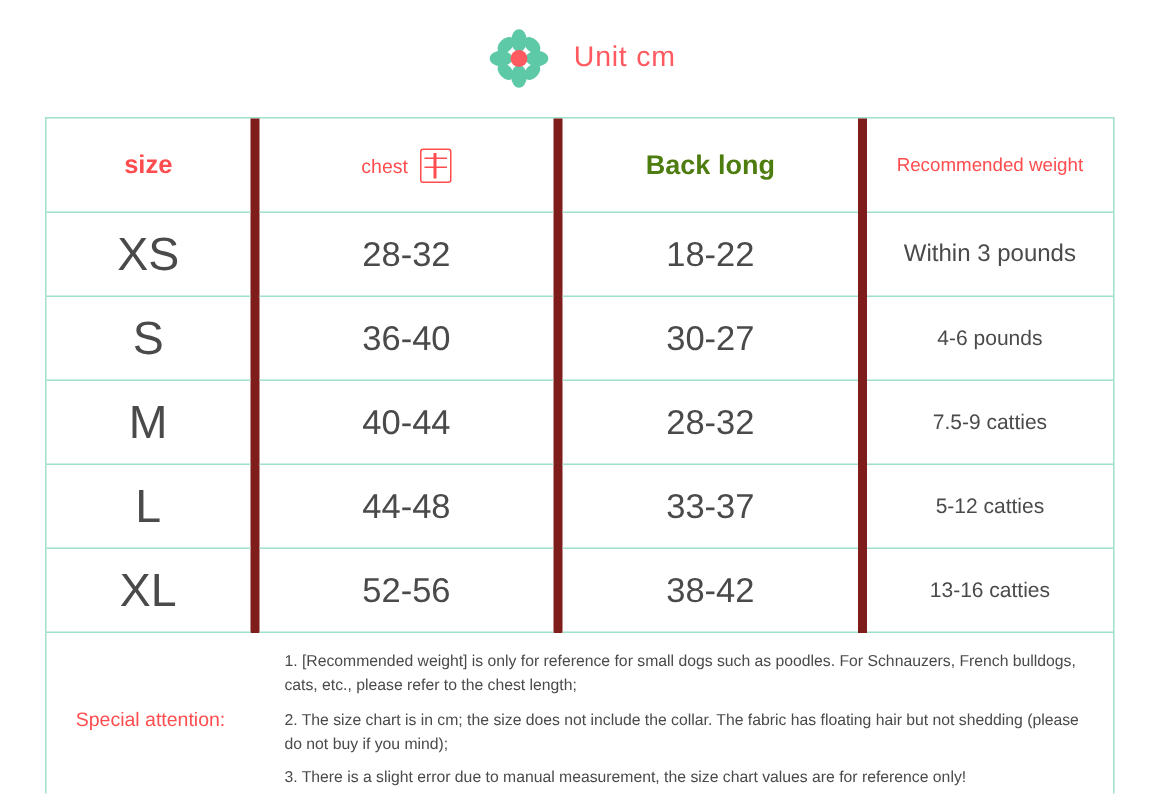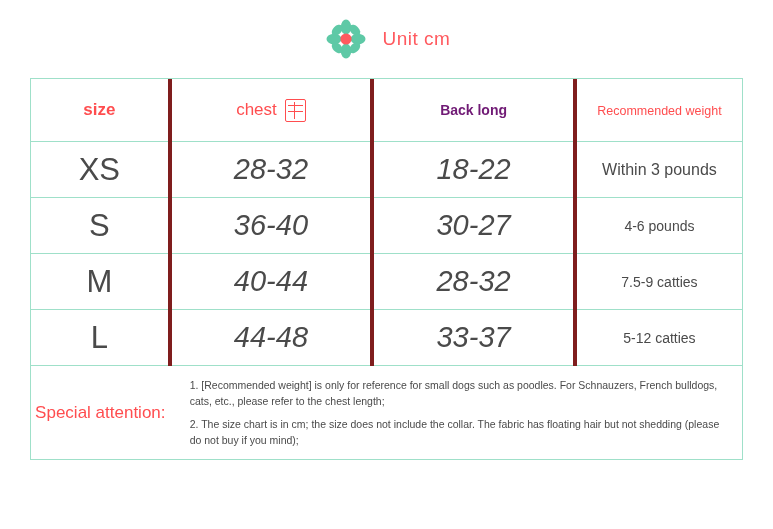--- a/index.html
+++ b/index.html
@@ -55,7 +55,7 @@
     table-layout: fixed;
   }
   table.size-table td {
-    border-right: 4px solid #7f1d1d;
+    border-right: 6px solid #7f1d1d;
     border-bottom: 1px solid #9fe0c9;
     text-align: center;
     vertical-align: middle;

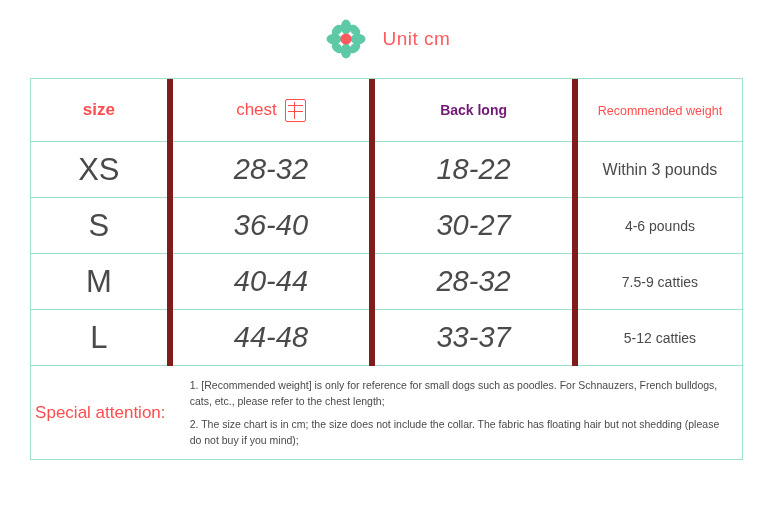--- a/index.html
+++ b/index.html
@@ -75,7 +75,7 @@
   }
   .head-size { font-size: 17px; font-weight: bold; color:#ff4d4f; }
   .head-chest {
-    font-size: 17px;
+    font-size: 13px;
     color: #ff4d4f;
     display: inline-flex;
     align-items: center;

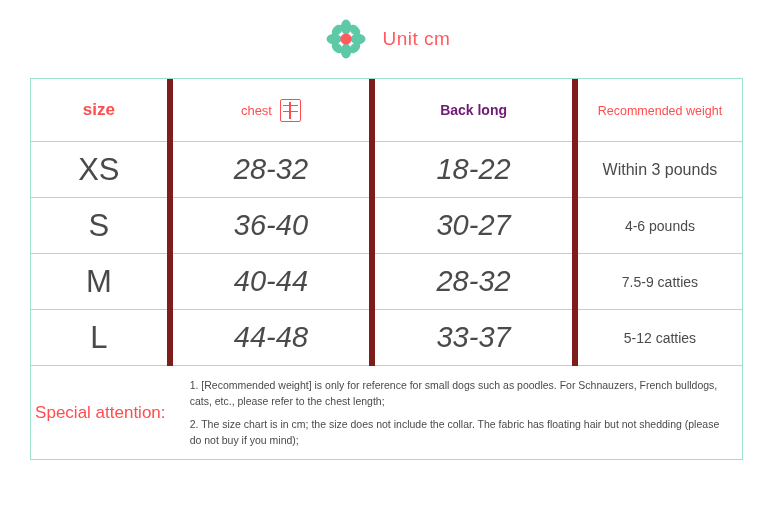--- a/index.html
+++ b/index.html
@@ -81,7 +81,7 @@
     align-items: center;
     gap: 8px;
   }
-  .head-backlong { font-size: 14px; font-weight: bold; color:#701a75;margin-top:33px; }
+  .head-backlong { font-size: 18px; font-weight: bold; color:#4d7c0f;margin-top:33px; }
   .head-weight { font-size: 12.5px; color:#ff4d4f; }
 
   .chest-icon {

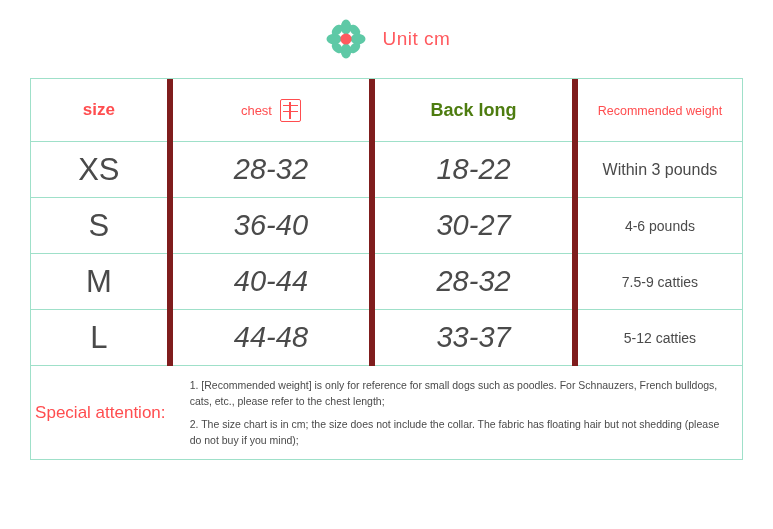--- a/index.html
+++ b/index.html
@@ -115,7 +115,7 @@
 
   .data-row td { height: 55px; }
   .cell-size   { font-size: 31px; color: #4a4a4a; }
-  .cell-num    { font-size: 29px; color: #4a4a4a; font-style: italic; }
+  .cell-num    { font-size: 23px; color: #4a4a4a; }
   .cell-weight { font-size: 14px; color: #4a4a4a; }
   .cell-weight.small { font-size: 16px; }
 

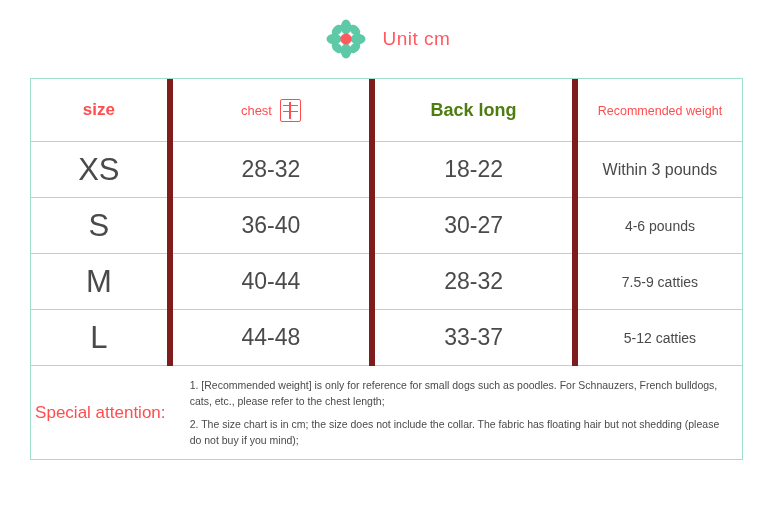--- a/index.html
+++ b/index.html
@@ -230,6 +230,12 @@
           <td><span class="cell-weight">5-12 catties</span></td>
         </tr>
 
+        <tr class="data-row">
+          <td><span class="cell-size">XL</span></td>
+          <td><span class="cell-num">52-56</span></td>
+          <td><span class="cell-num">38-42</span></td>
+          <td><span class="cell-weight">13-16 catties</span></td>
+        </tr>
       </tbody>
     </table>
   </div>

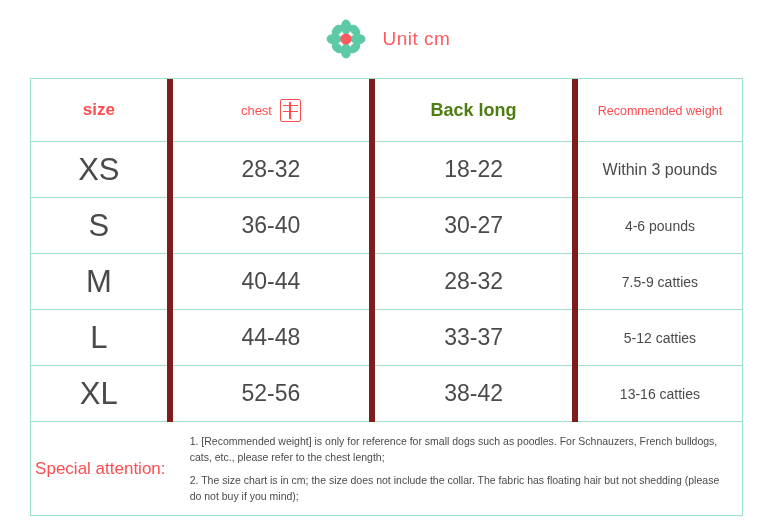--- a/index.html
+++ b/index.html
@@ -135,7 +135,7 @@
     flex: 0 0 19.5%;
     text-align: center;
     color: #ff4d4f;
-    font-size: 17px;
+    font-size: 13px;
   }
   .notes-list {
     flex: 1 1 auto;

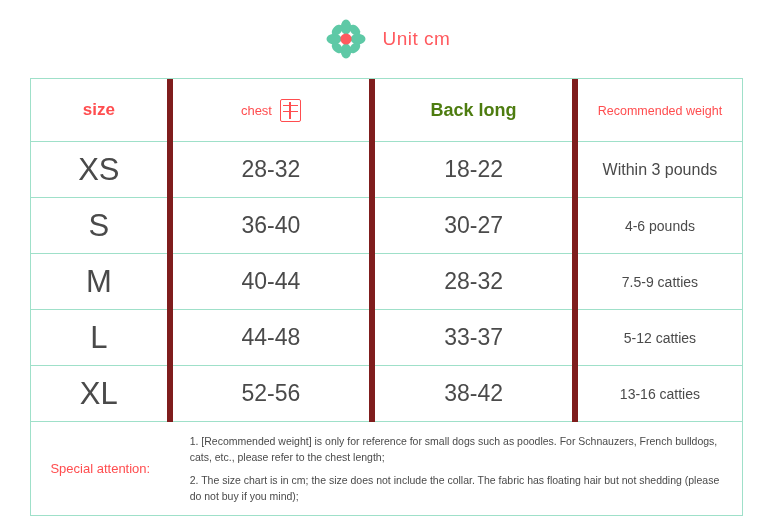--- a/index.html
+++ b/index.html
@@ -245,6 +245,7 @@
     <div class="notes-list">
       <div class="note-line">1. [Recommended weight] is only for reference for small dogs such as poodles. For Schnauzers, French bulldogs, cats, etc., please refer to the chest length;</div>
       <div class="note-line">2. The size chart is in cm; the size does not include the collar. The fabric has floating hair but not shedding (please do not buy if you mind);</div>
+      <div class="note-line">3. There is a slight error due to manual measurement, the size chart values are for reference only!</div>
     </div>
   </div>
 

